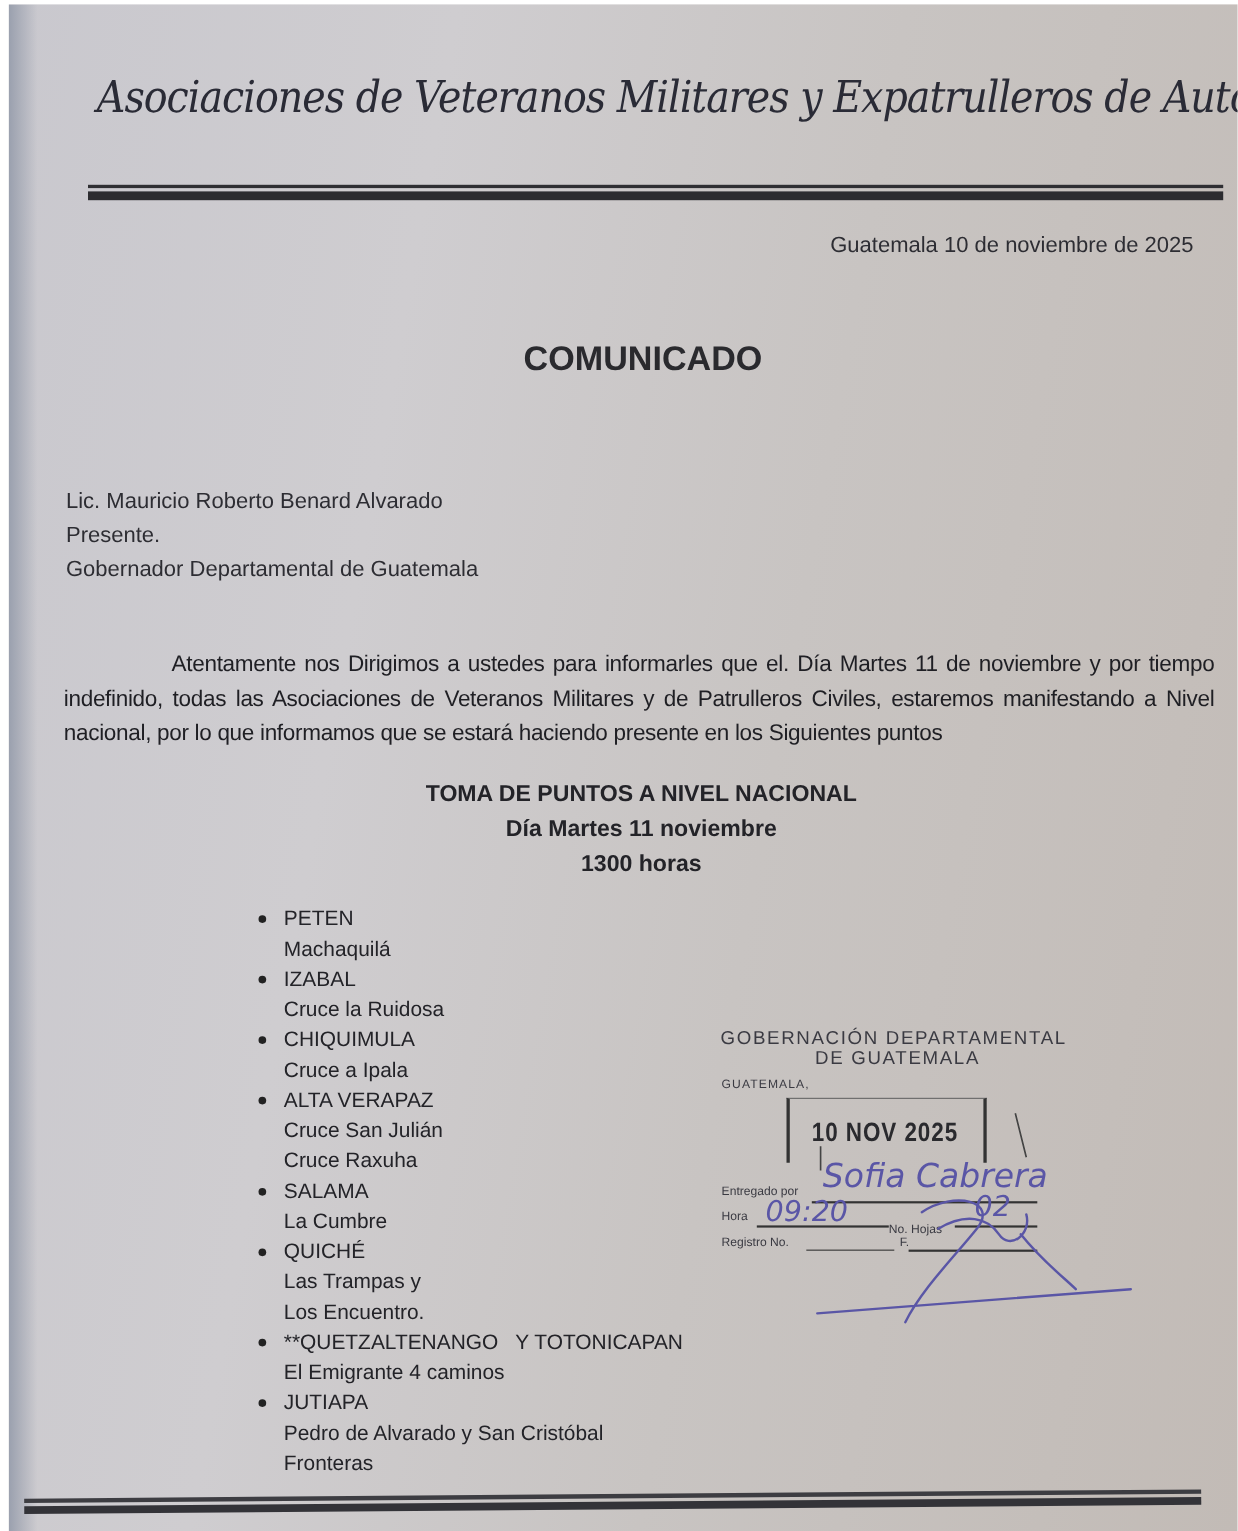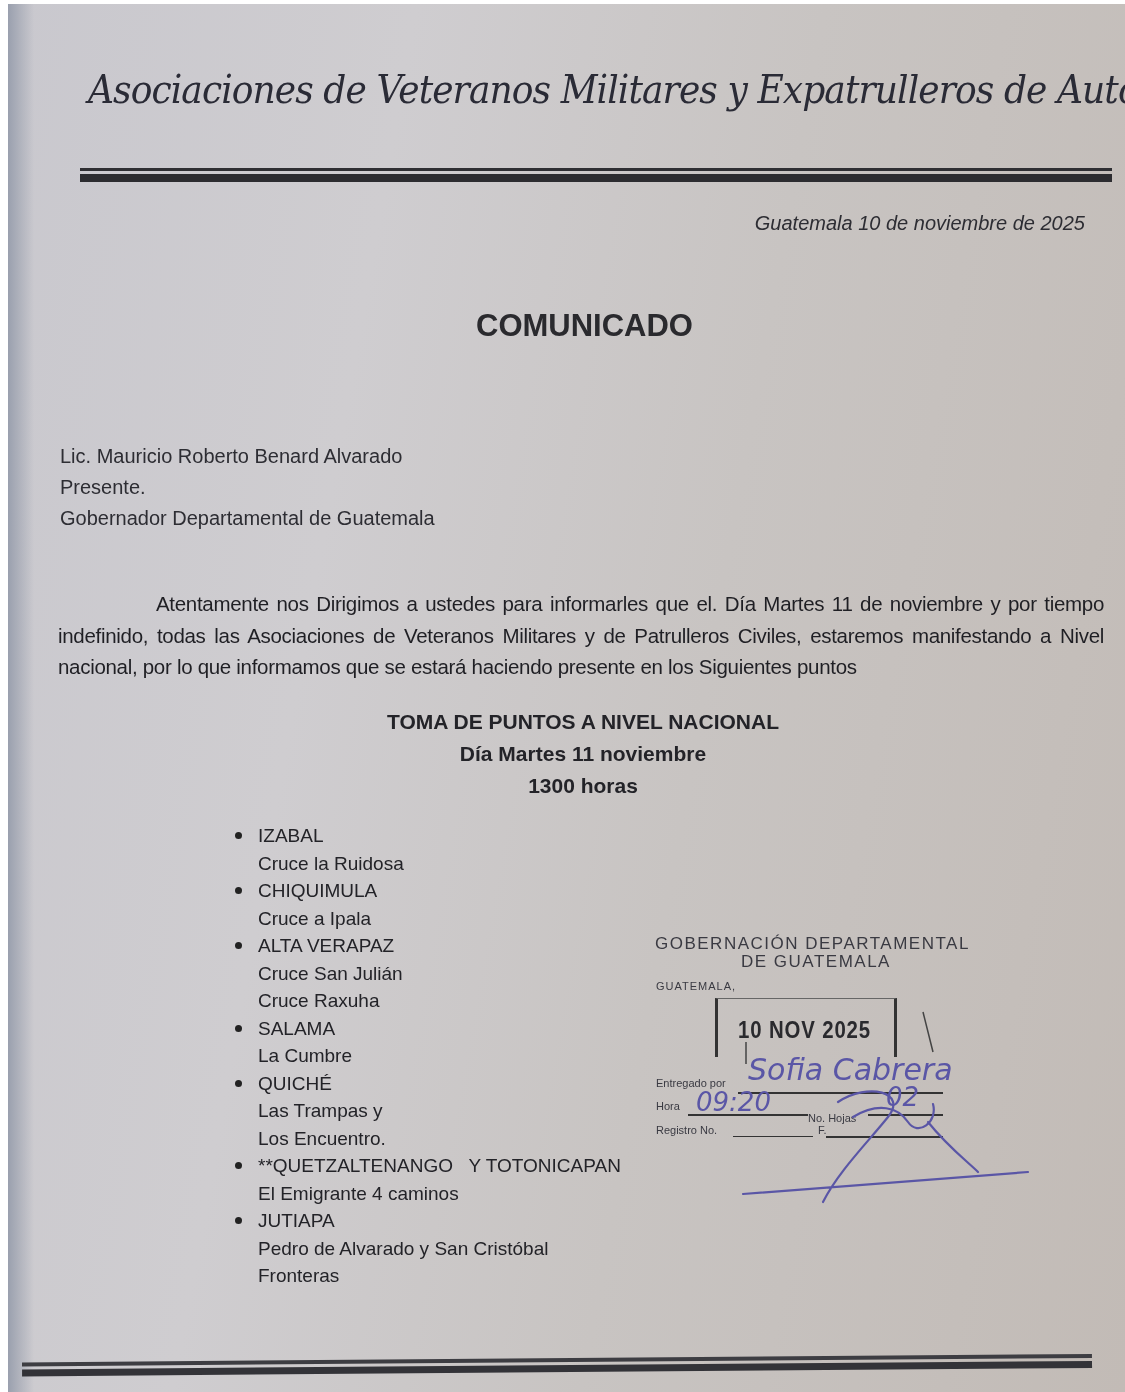--- a/index.html
+++ b/index.html
@@ -29,7 +29,7 @@
   .rule-top .thick { height: 8px; background: #2c2c30; }
   .date {
     position: absolute; right: 40px; top: 208px;
-    font-size: 20px; color: #2d2d33; font-style: italic;
+    font-size: 20px; color: #2d2d33;
   }
   .title {
     position: absolute; left: 0; width: 1153px; top: 304px; text-align: center;

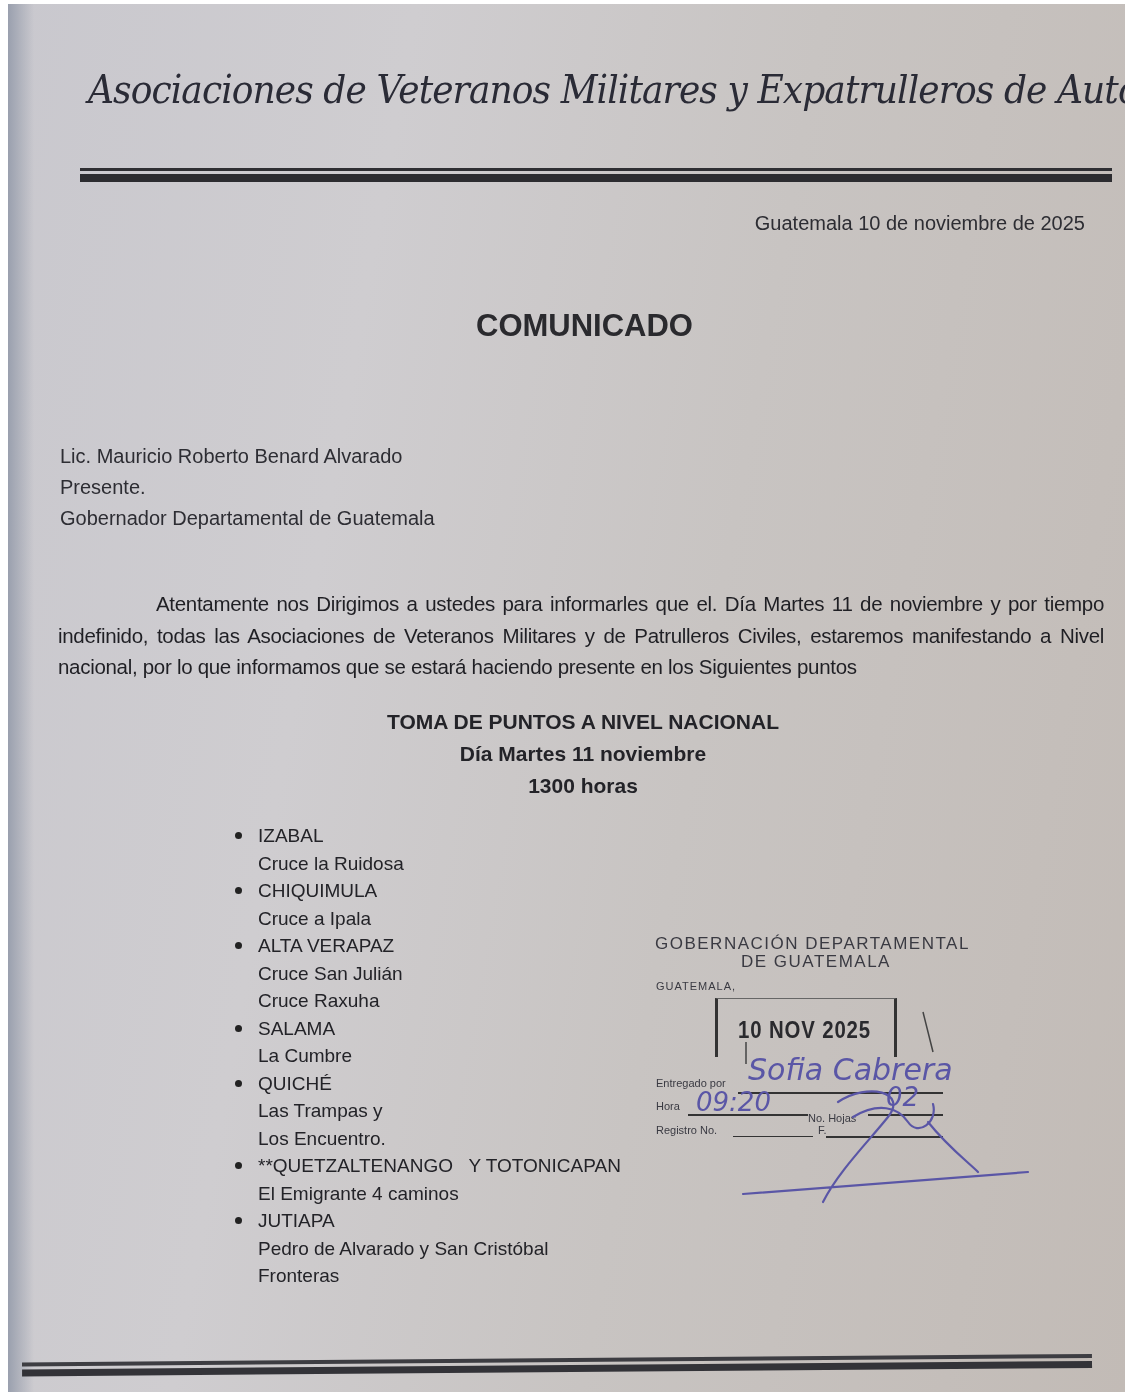--- a/index.html
+++ b/index.html
@@ -109,6 +109,11 @@
   <ul class="points">
     <li>
         <span class="bullet"></span>
+      <span class="dept">PETEN</span>
+      <span class="place">Machaquilá</span>
+      </li>
+    <li>
+        <span class="bullet"></span>
       <span class="dept">IZABAL</span>
       <span class="place">Cruce la Ruidosa</span>
       </li>

